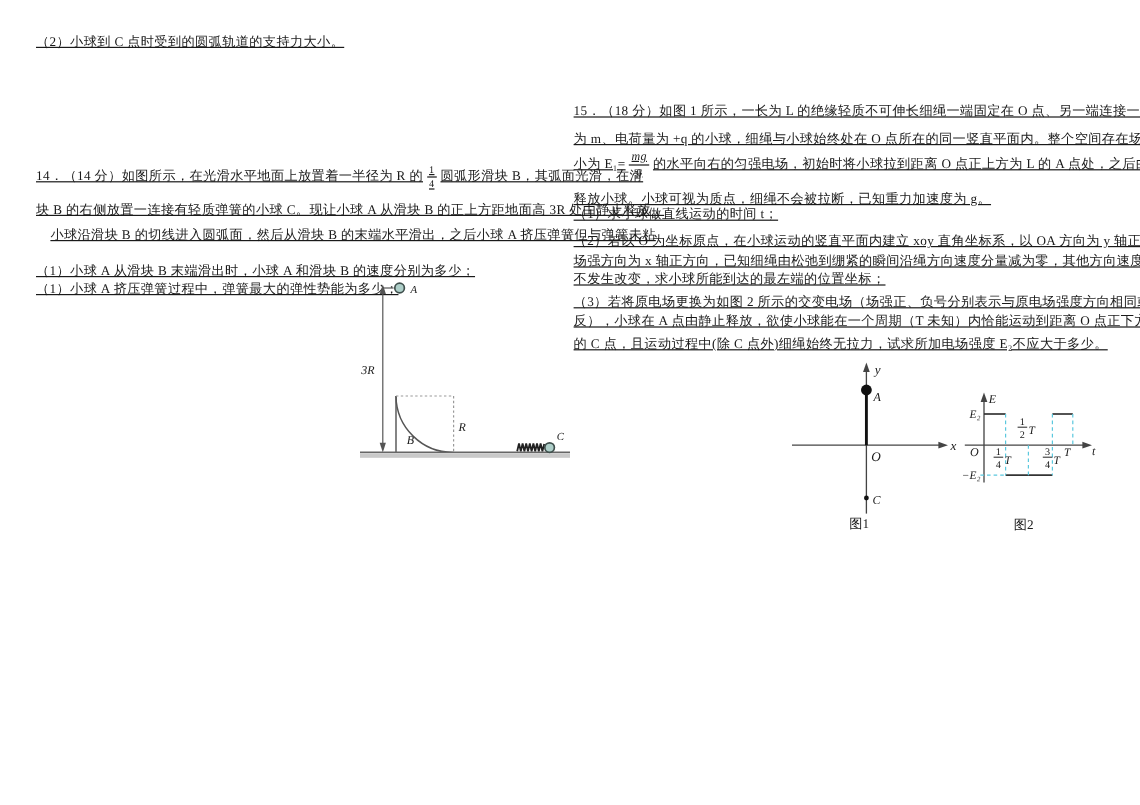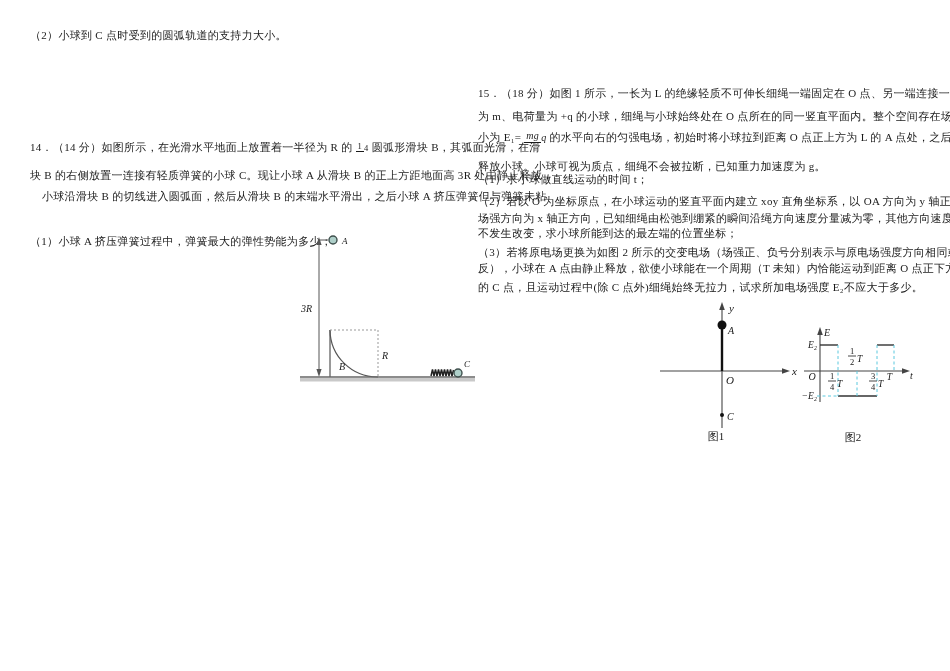--- a/index.html
+++ b/index.html
@@ -5,7 +5,7 @@
   html,body{margin:0;padding:0;background:#e8e8e8;}
   .page{position:relative;width:950px;height:671px;background:#ffffff;overflow:hidden;
         font-family:"Liberation Serif","DejaVu Serif",serif;color:#1a1a1a;}
-  .line{position:absolute;font-size:11px;line-height:14px;white-space:nowrap;letter-spacing:.3px;}
+  .line{position:absolute;font-size:11px;line-height:14px;white-space:nowrap;letter-spacing:.3px;text-decoration:underline;}
   .lcol{left:30px;}
   .rcol{left:478px;}
   .flexline{display:flex;align-items:center;}

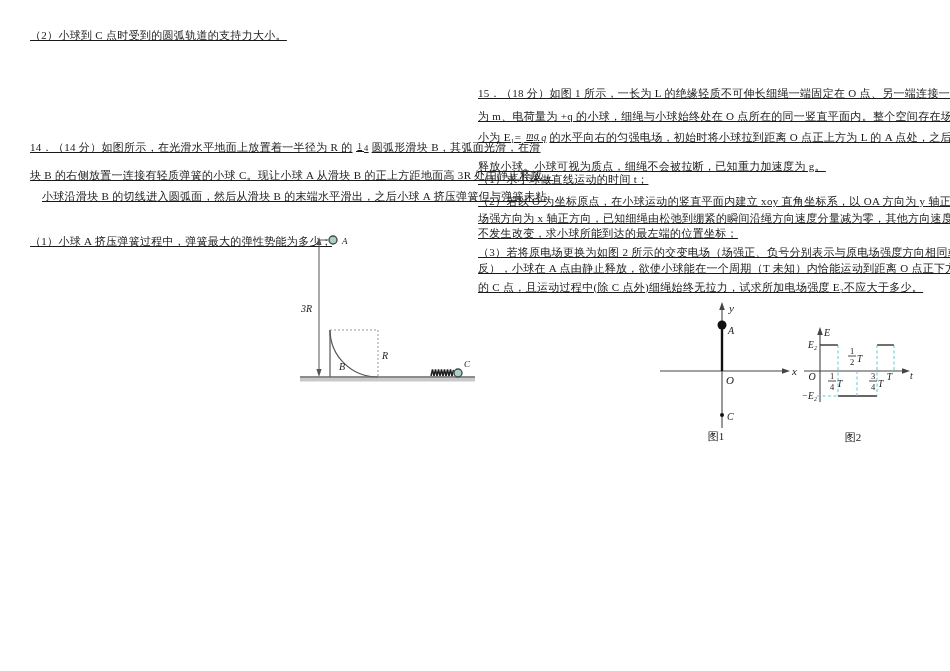--- a/index.html
+++ b/index.html
@@ -9,7 +9,7 @@
   .lcol{left:30px;}
   .rcol{left:478px;}
   .flexline{display:flex;align-items:center;}
-  .frac{display:inline-flex;flex-direction:row;align-items:flex-end;line-height:1;margin:0 3px;}
+  .frac{display:inline-flex;flex-direction:column;align-items:center;line-height:1;margin:0 3px;}
   .frac .fn{font-size:8.5px;border-bottom:1px solid #1a1a1a;padding:0 2px 1px 2px;text-align:center;}
   .frac .fd{font-size:8.5px;padding-top:1px;text-align:center;}
   .frac.math .fn,.frac.math .fd{font-style:italic;font-size:10px;}

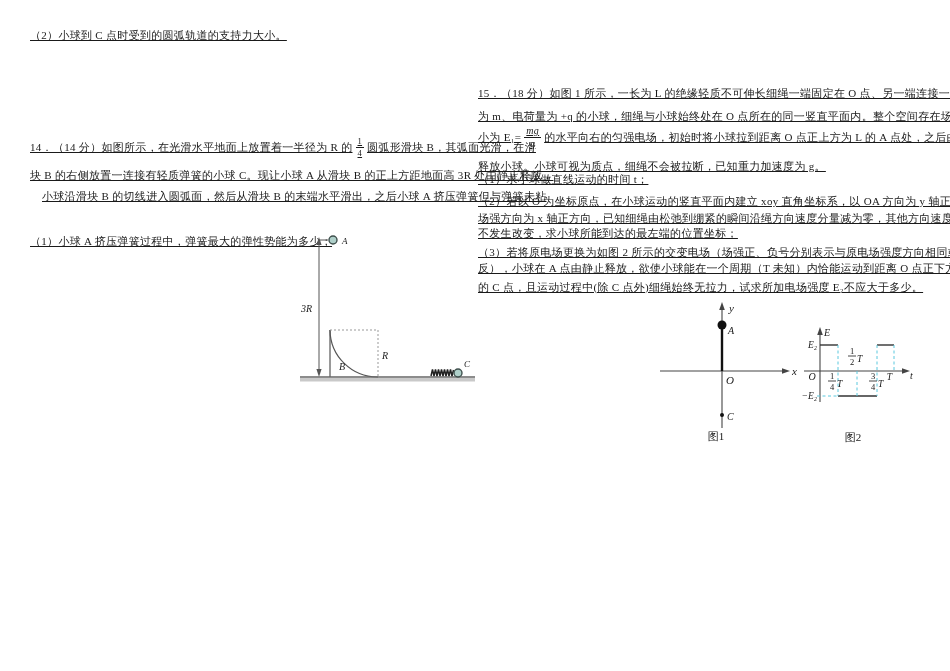--- a/index.html
+++ b/index.html
@@ -33,6 +33,7 @@
   </div>
   <div class="line lcol" style="top:168px;">块 B 的右侧放置一连接有轻质弹簧的小球 C。现让小球 A 从滑块 B 的正上方距地面高 3R 处由静止释放，</div>
   <div class="line lcol" style="top:189px;margin-left:12px;">小球沿滑块 B 的切线进入圆弧面，然后从滑块 B 的末端水平滑出，之后小球 A 挤压弹簧但与弹簧未粘</div>
+  <div class="line lcol" style="top:219px;">（1）小球 A 从滑块 B 末端滑出时，小球 A 和滑块 B 的速度分别为多少；</div>
   <div class="line lcol" style="top:234px;">（1）小球 A 挤压弹簧过程中，弹簧最大的弹性势能为多少；</div>
 
   <svg style="left:295px;top:228px;" width="190" height="172" viewBox="0 0 190 172">

